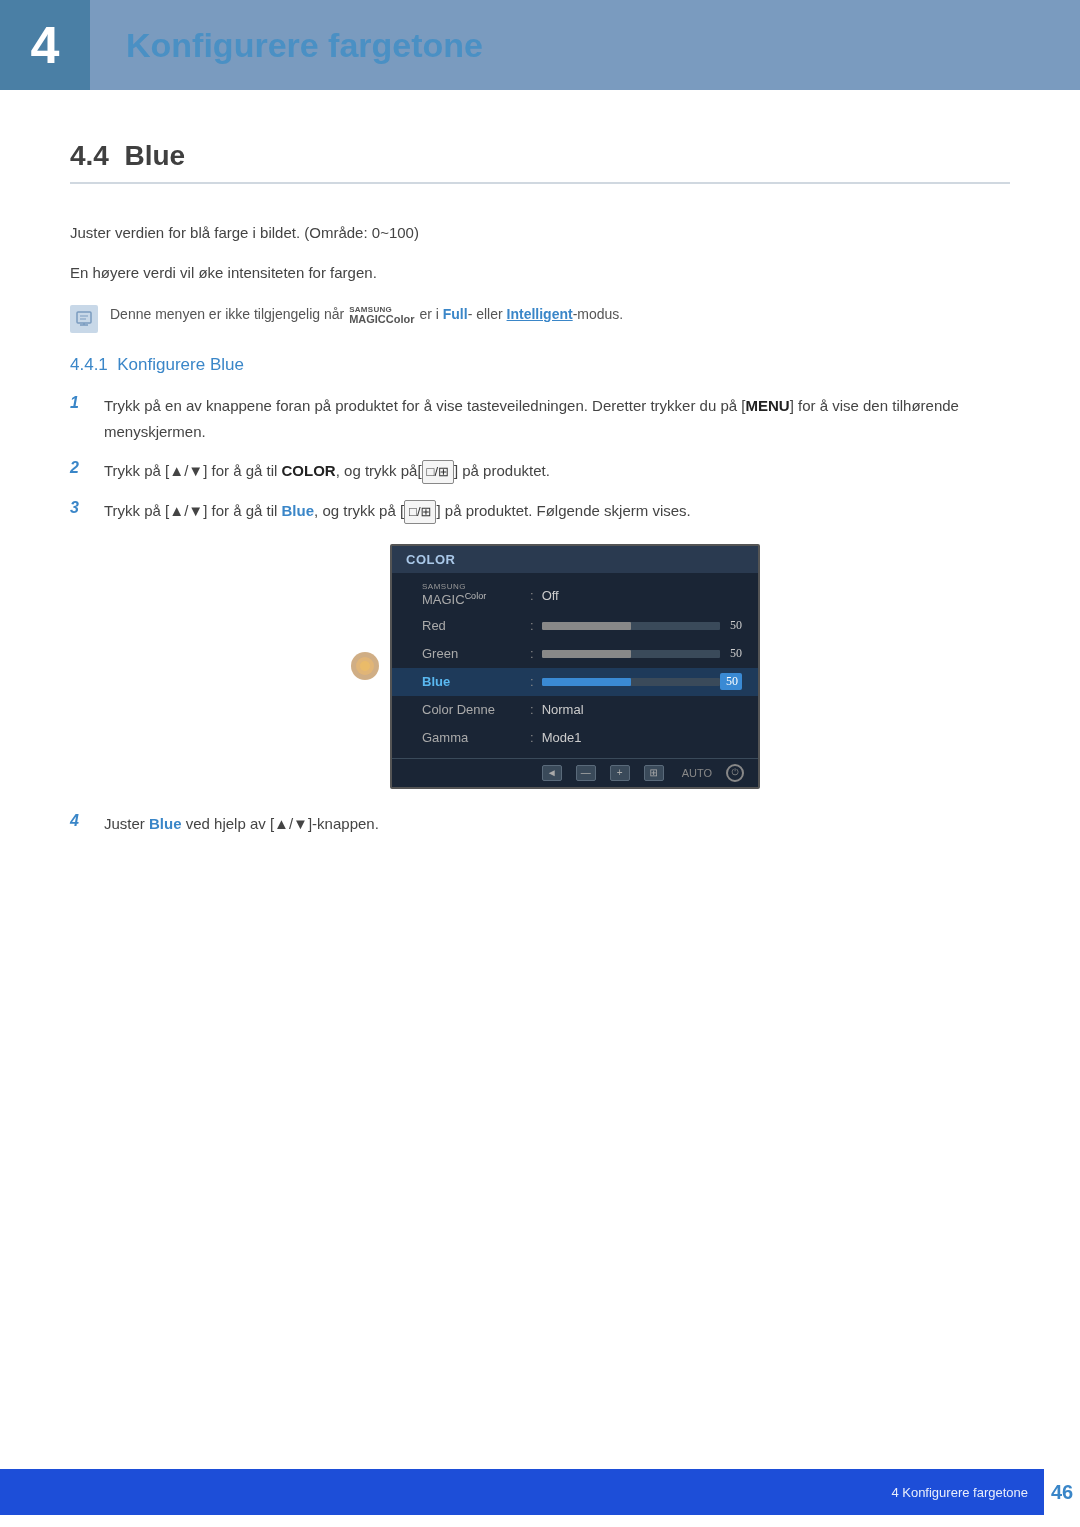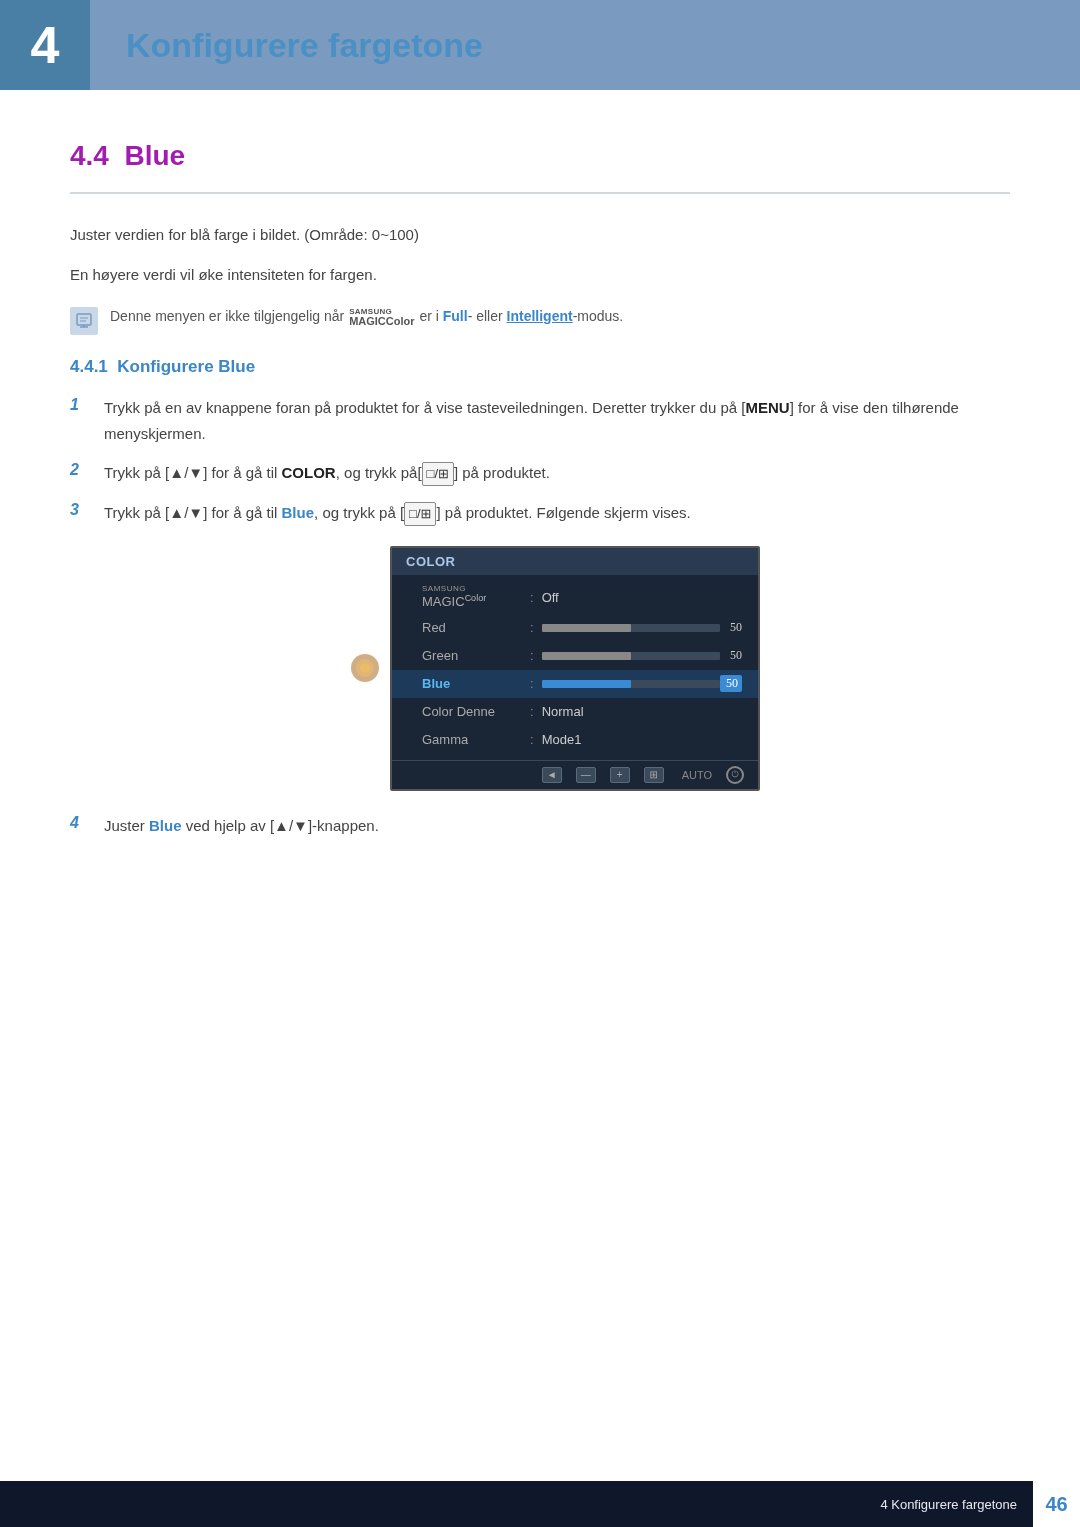--- a/index.html
+++ b/index.html
@@ -68,9 +68,9 @@
     .section-heading {
       font-size: 28px;
       font-weight: bold;
-      color: #a21caf;
-      margin-bottom: 28px;
-      padding-bottom: 20px;
+      color: #404040;
+      margin-bottom: 36px;
+      padding-bottom: 10px;
       border-bottom: 2px solid #d0d8e0;
     }
 

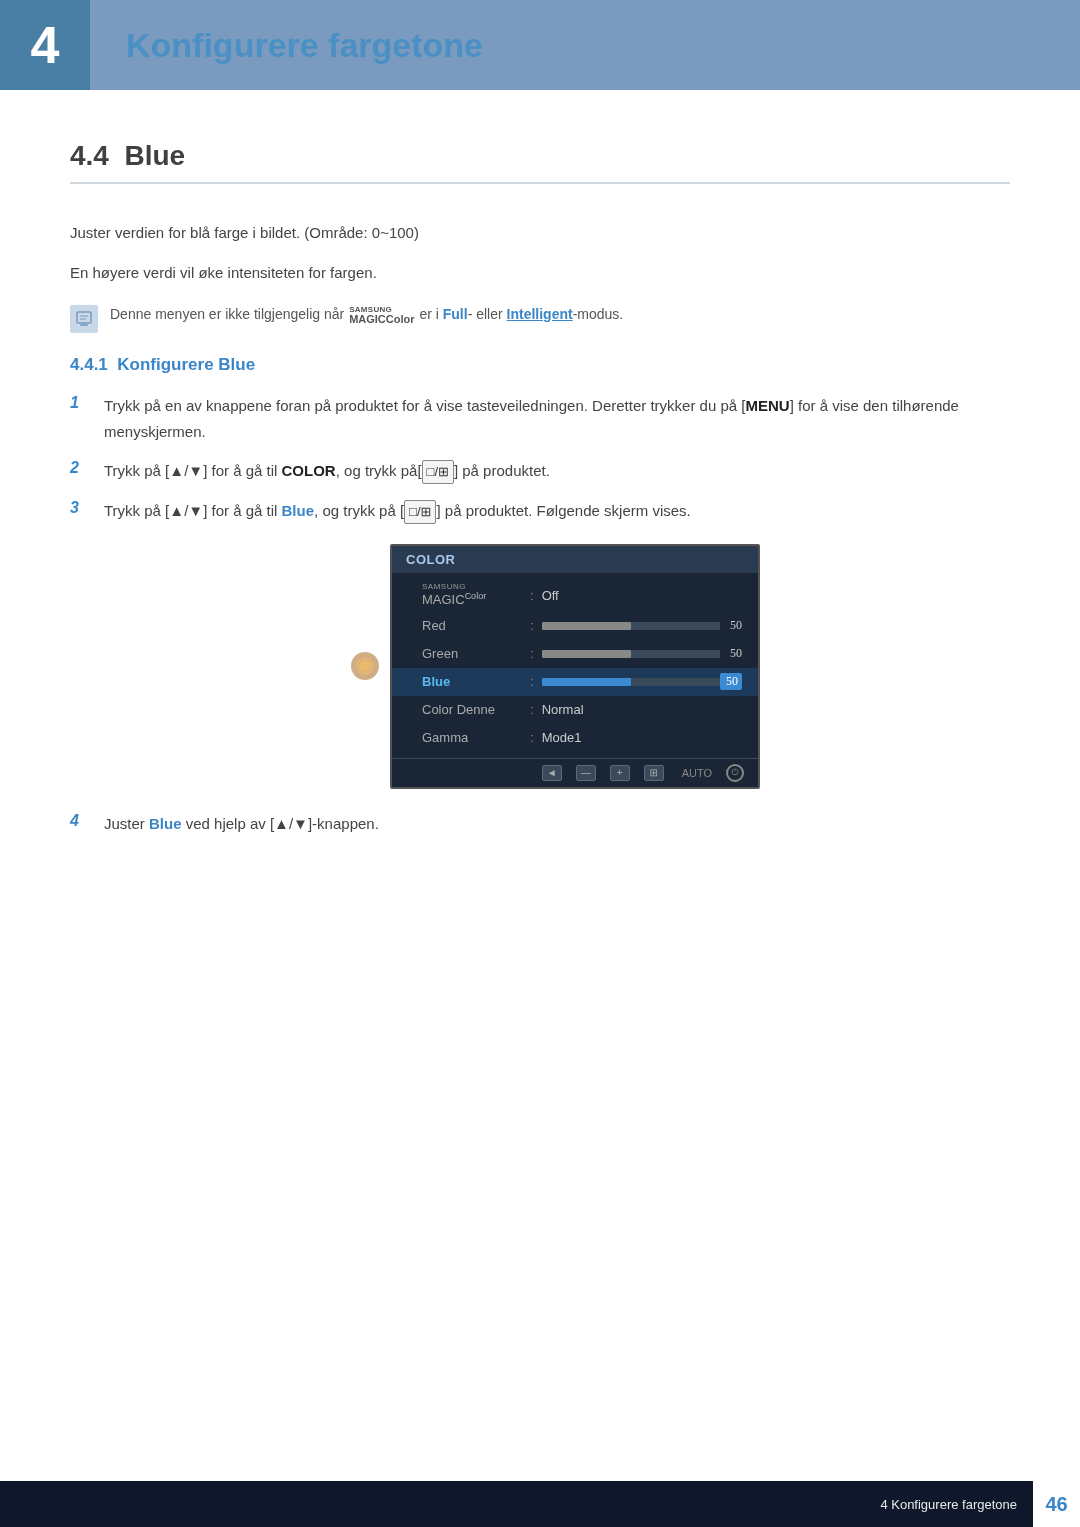--- a/index.html
+++ b/index.html
@@ -113,7 +113,7 @@
     
     .subsection-heading {
       font-size: 17px;
-      font-weight: bold;
+      font-weight: normal;
       color: #3a86c8;
       margin-bottom: 18px;
       margin-top: 10px;

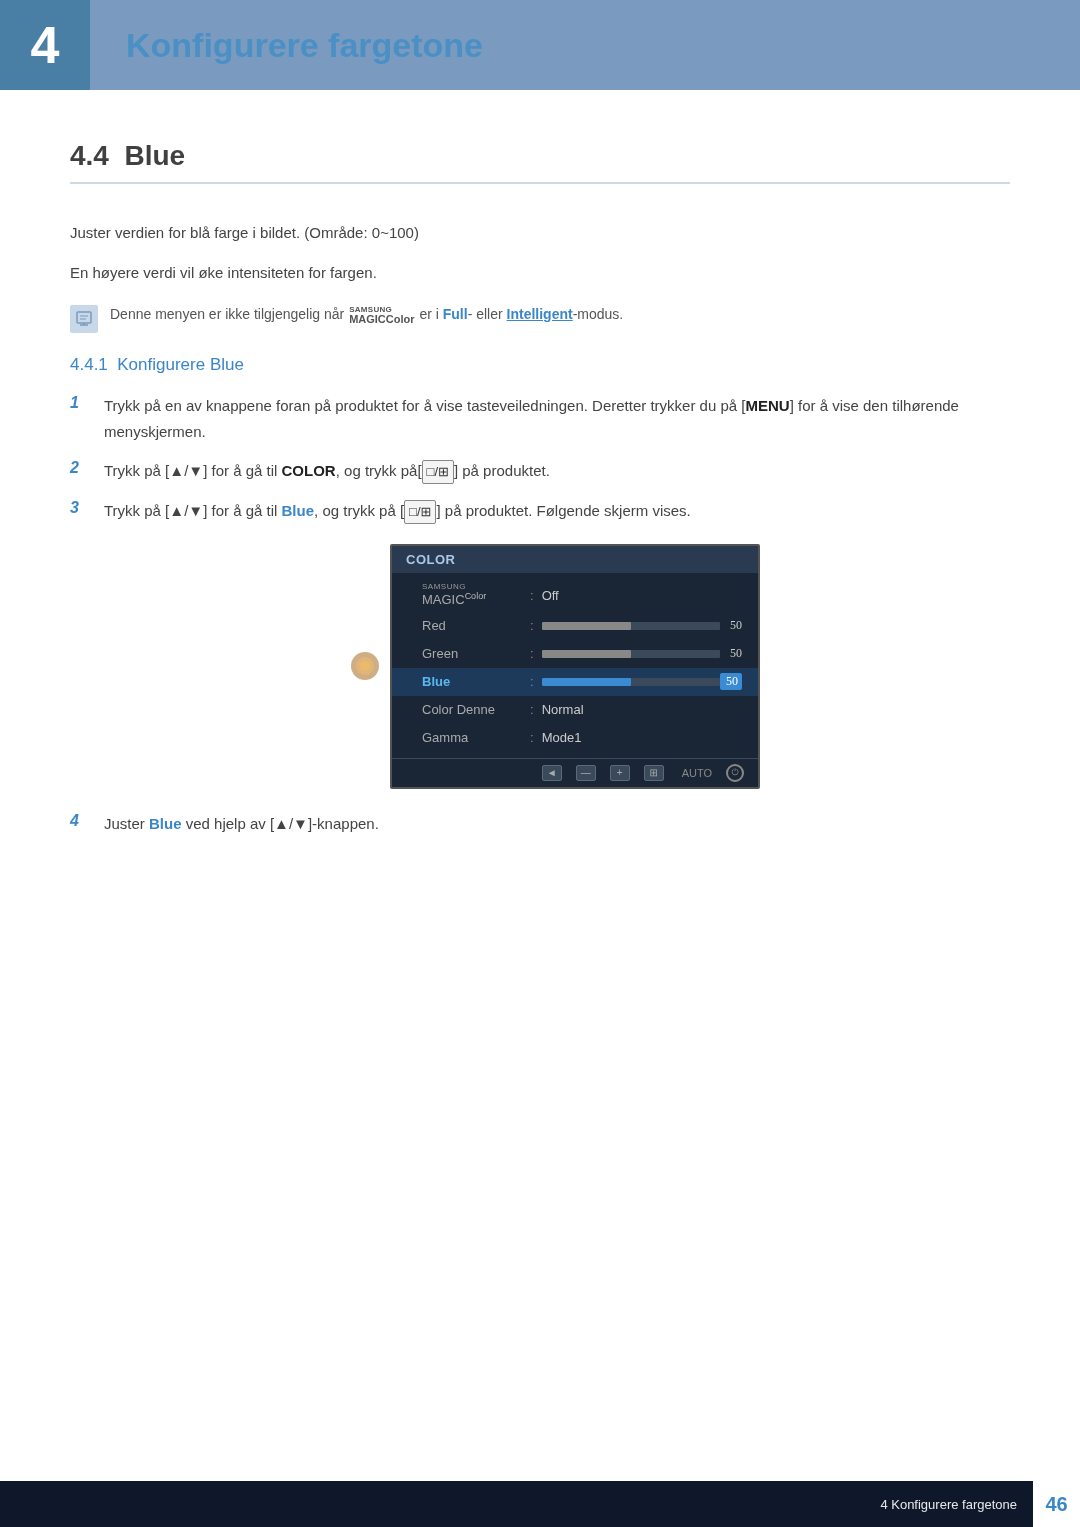--- a/index.html
+++ b/index.html
@@ -325,11 +325,11 @@
     
     .footer {
       position: fixed;
-      bottom: 0;
+      bottom: 12px;
       left: 0;
       width: 1080px;
       height: 46px;
-      background: #0f172a;
+      background: #1d4ed8;
       display: flex;
       align-items: center;
       justify-content: flex-end;

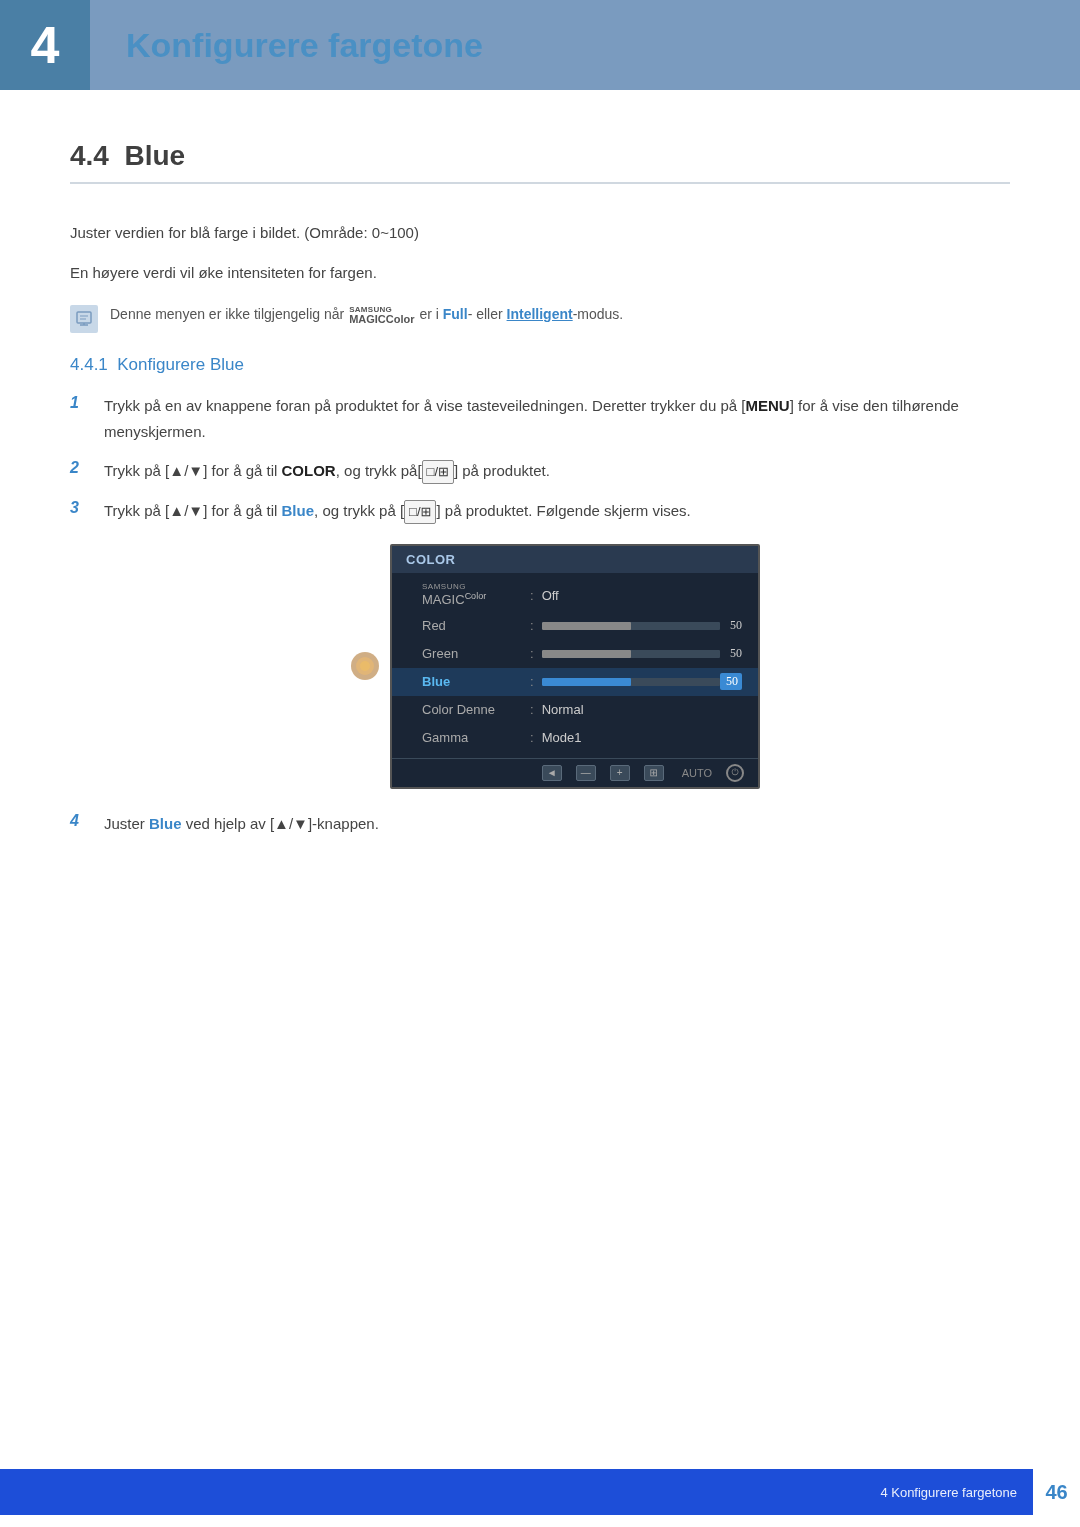--- a/index.html
+++ b/index.html
@@ -345,7 +345,7 @@
       color: #3a86c8;
       font-size: 20px;
       font-weight: bold;
-      width: 47px;
+      width: 36px;
       height: 46px;
       display: flex;
       align-items: center;

